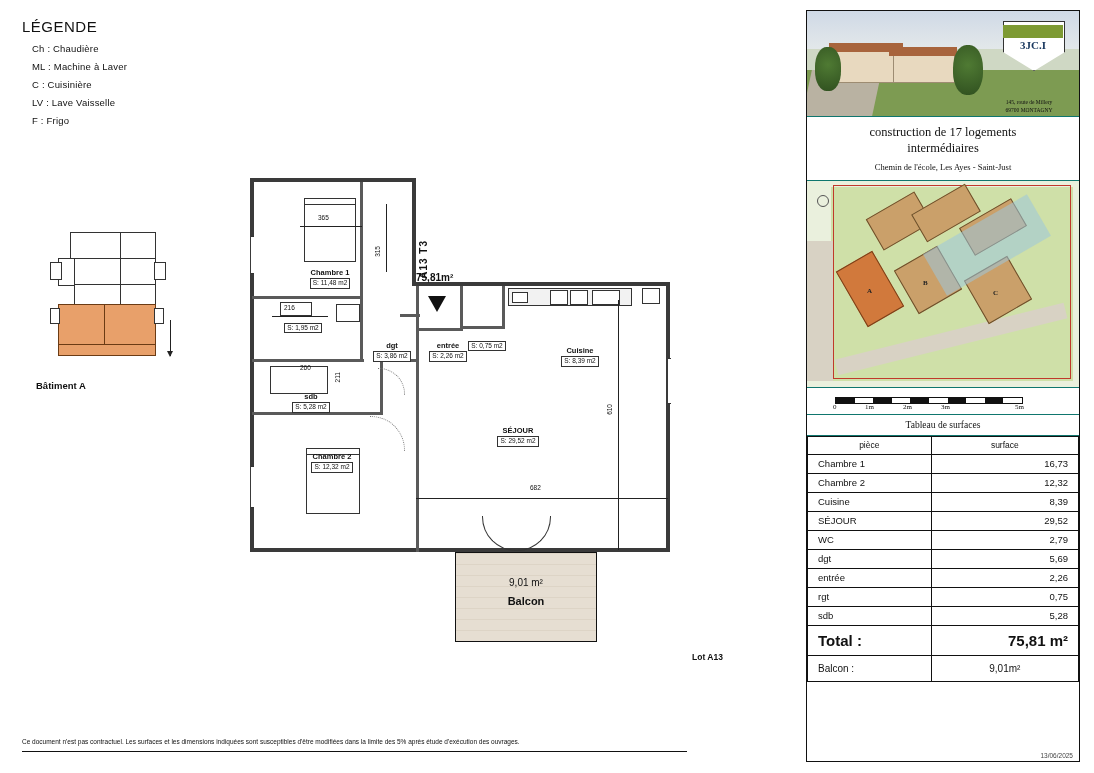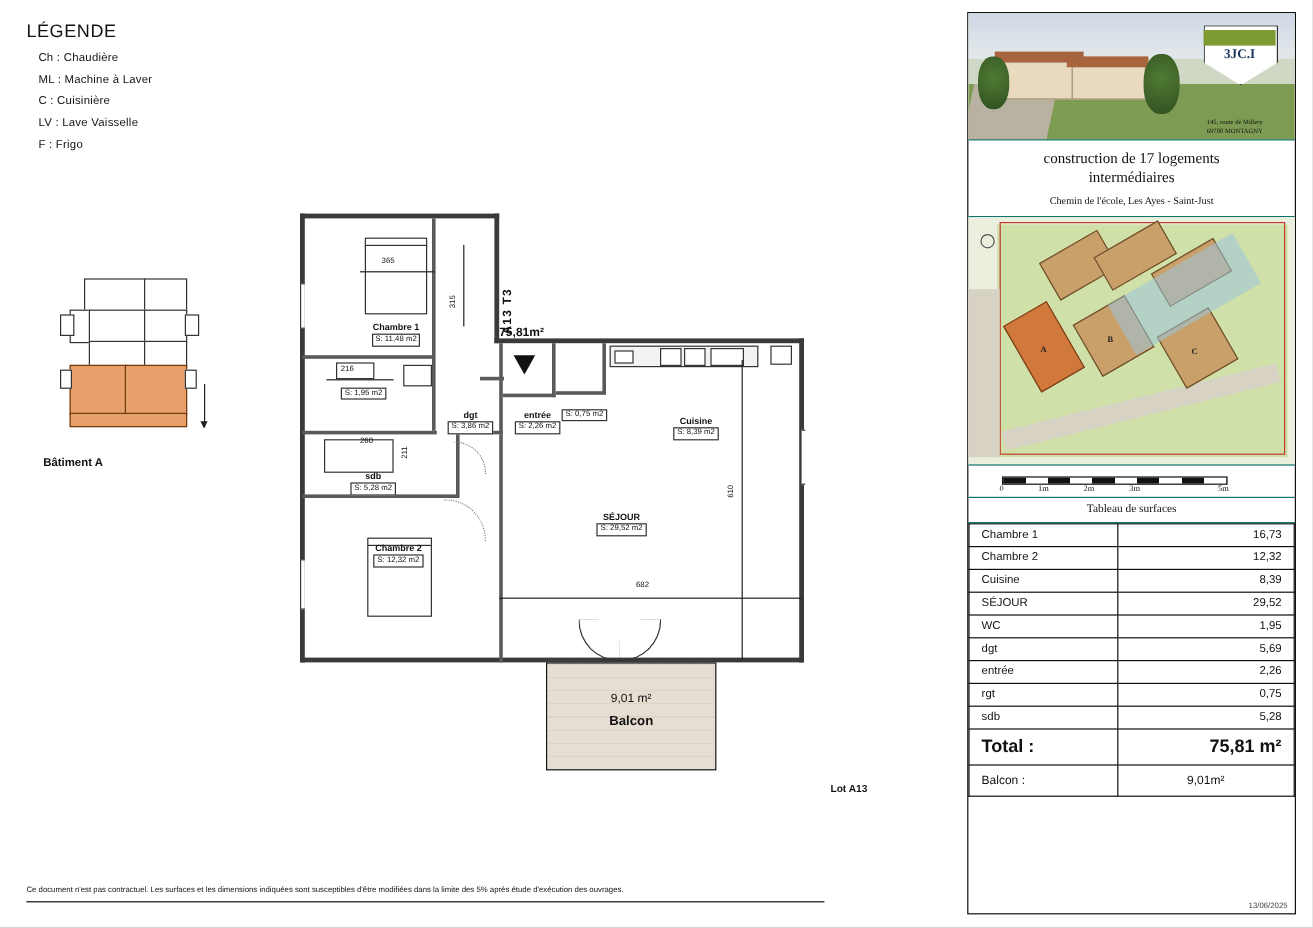--- a/index.html
+++ b/index.html
@@ -305,6 +305,10 @@
 
     <table class="surf">
       <tbody>
+          <tr>
+        <td class="hd">pièce</td>
+        <td class="hd">surface</td>
+      </tr>
       <tr>
         <td>Chambre 1</td>
         <td class="r">16,73</td>

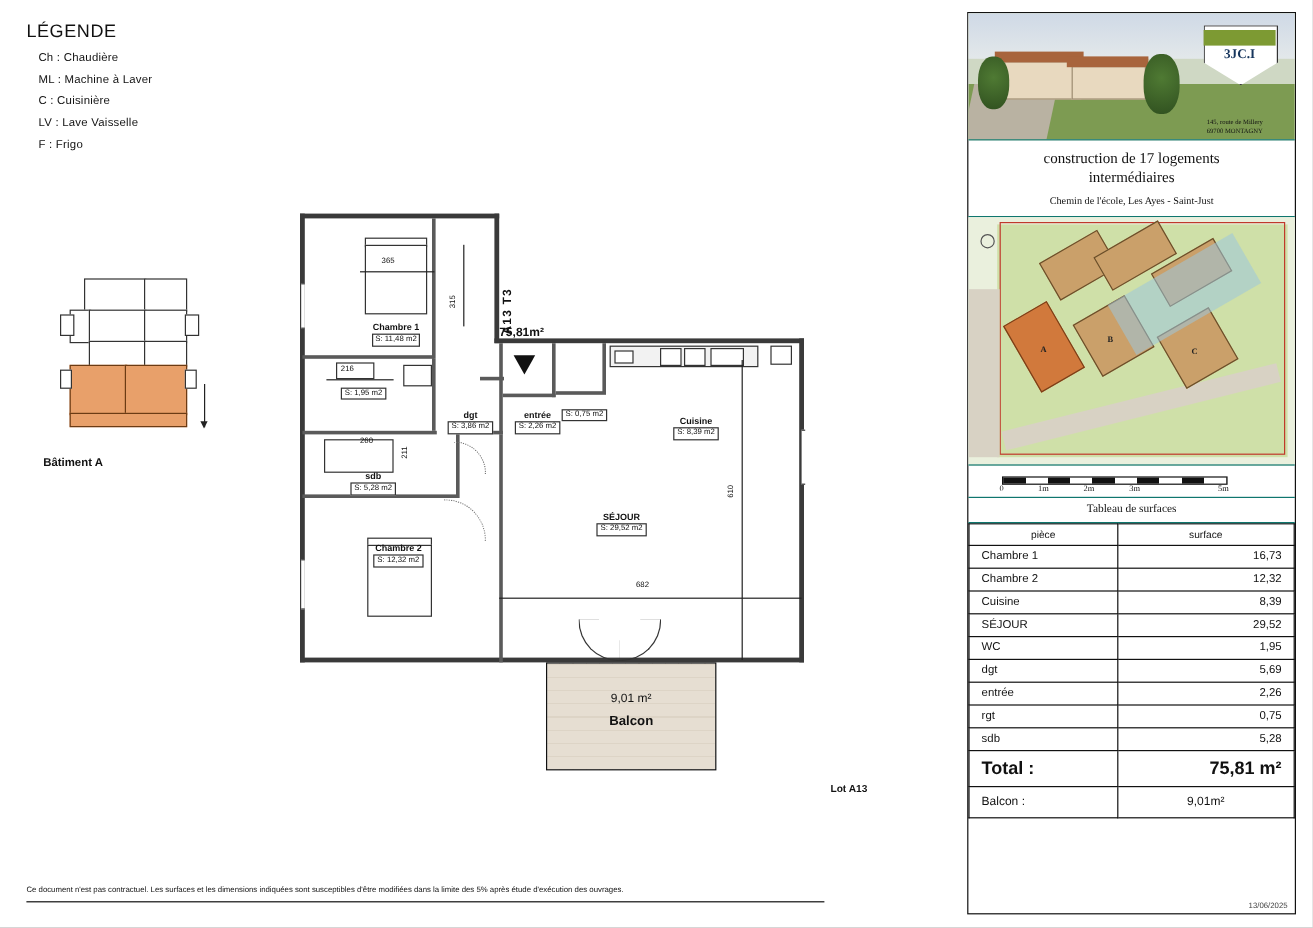--- a/index.html
+++ b/index.html
@@ -327,7 +327,7 @@
       </tr>
       <tr>
         <td>WC</td>
-        <td class="r">1,95</td>
+        <td class="r">2,79</td>
       </tr>
       <tr>
         <td>dgt</td>

